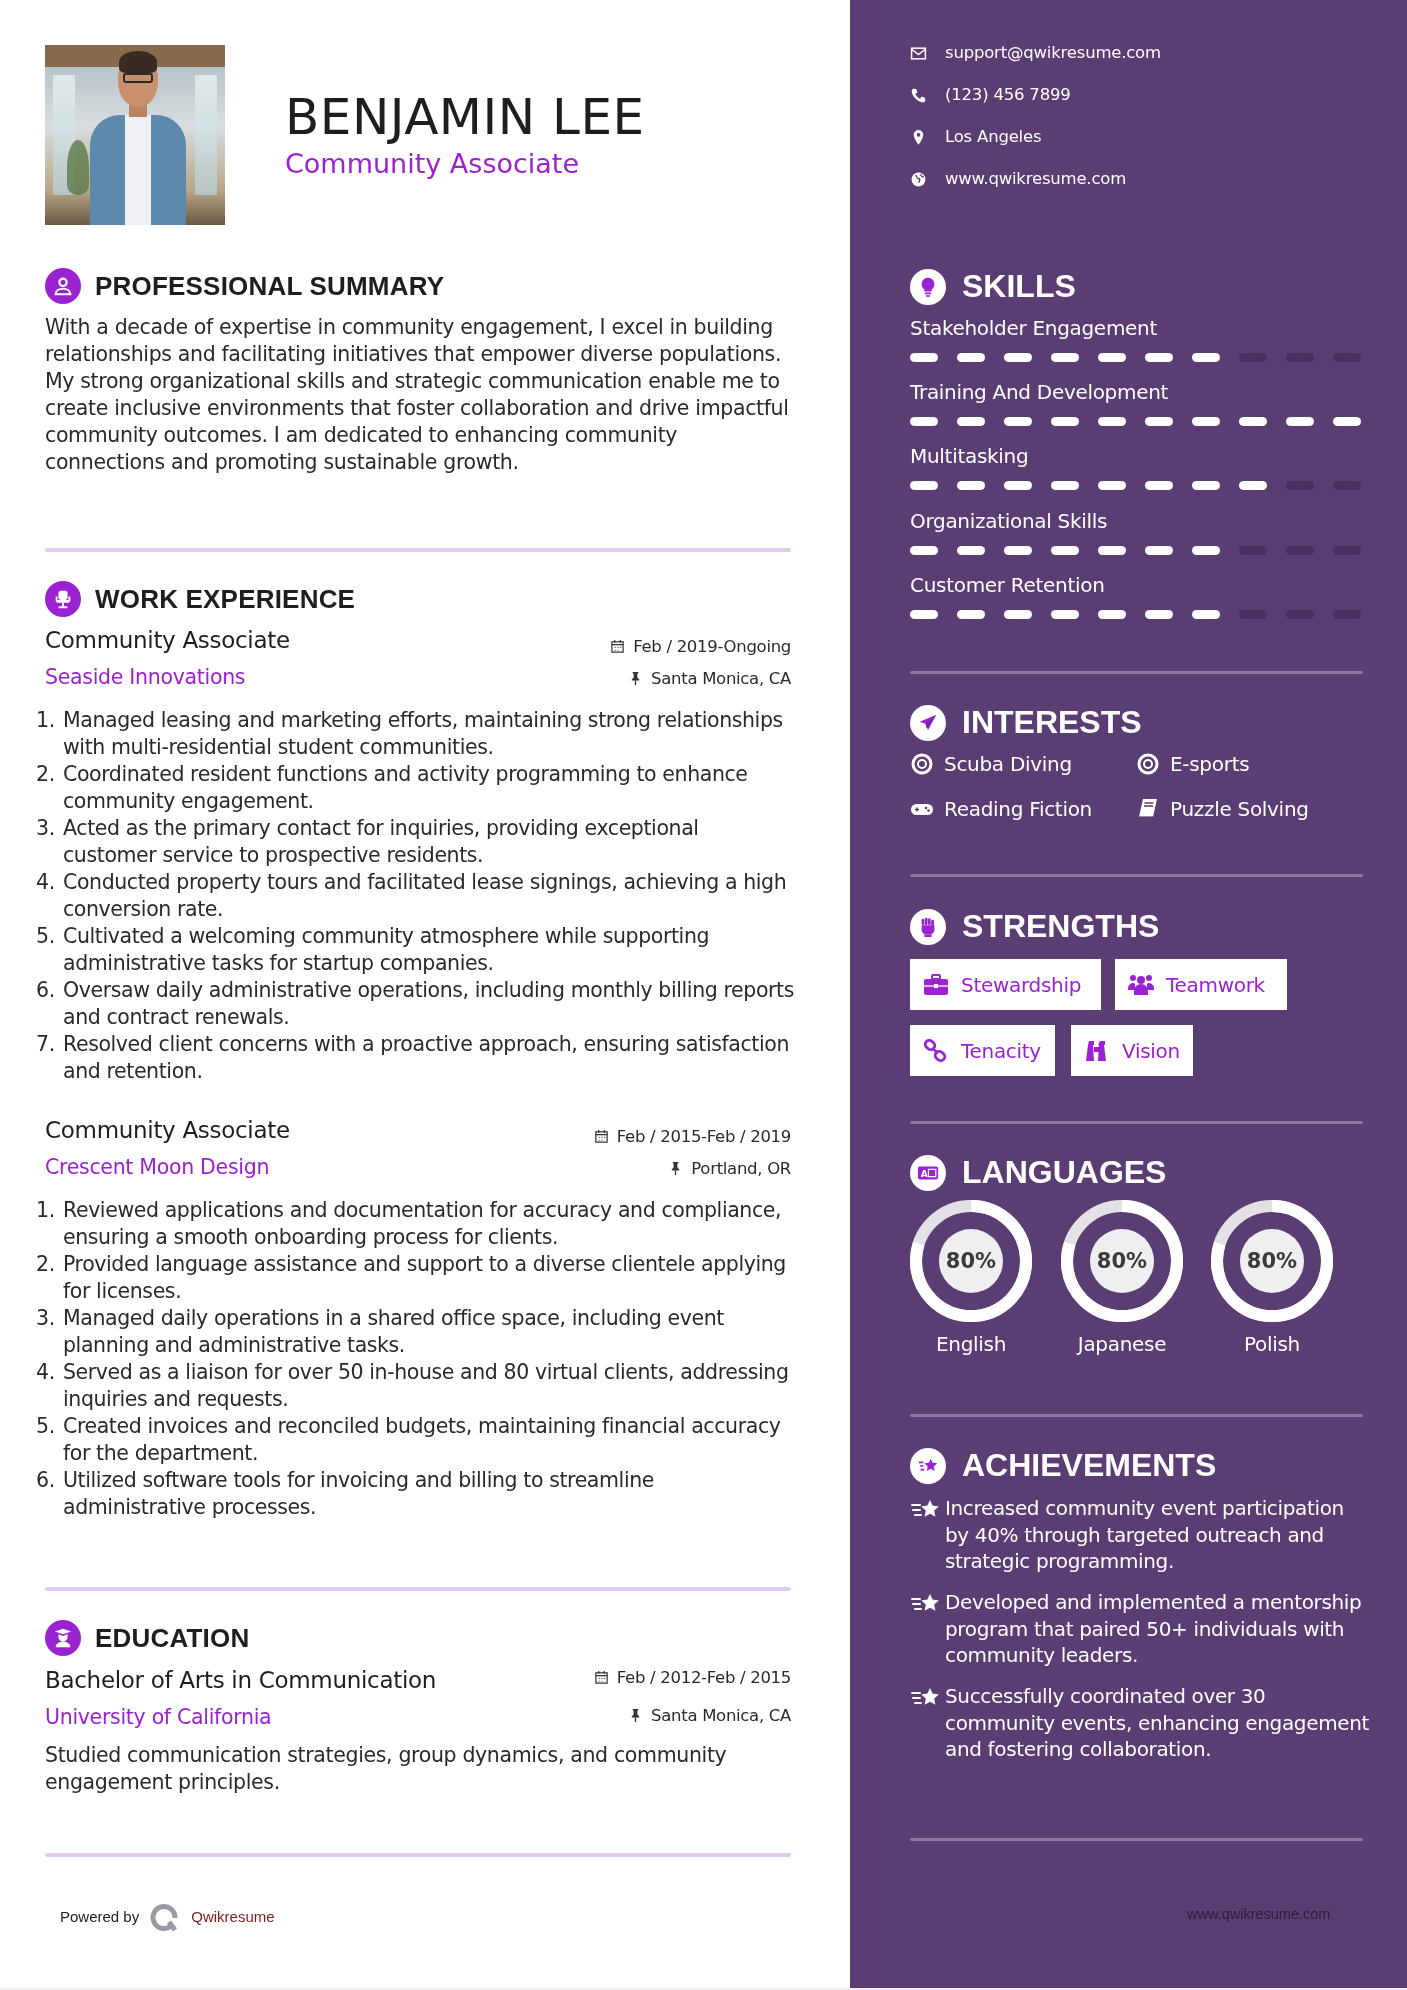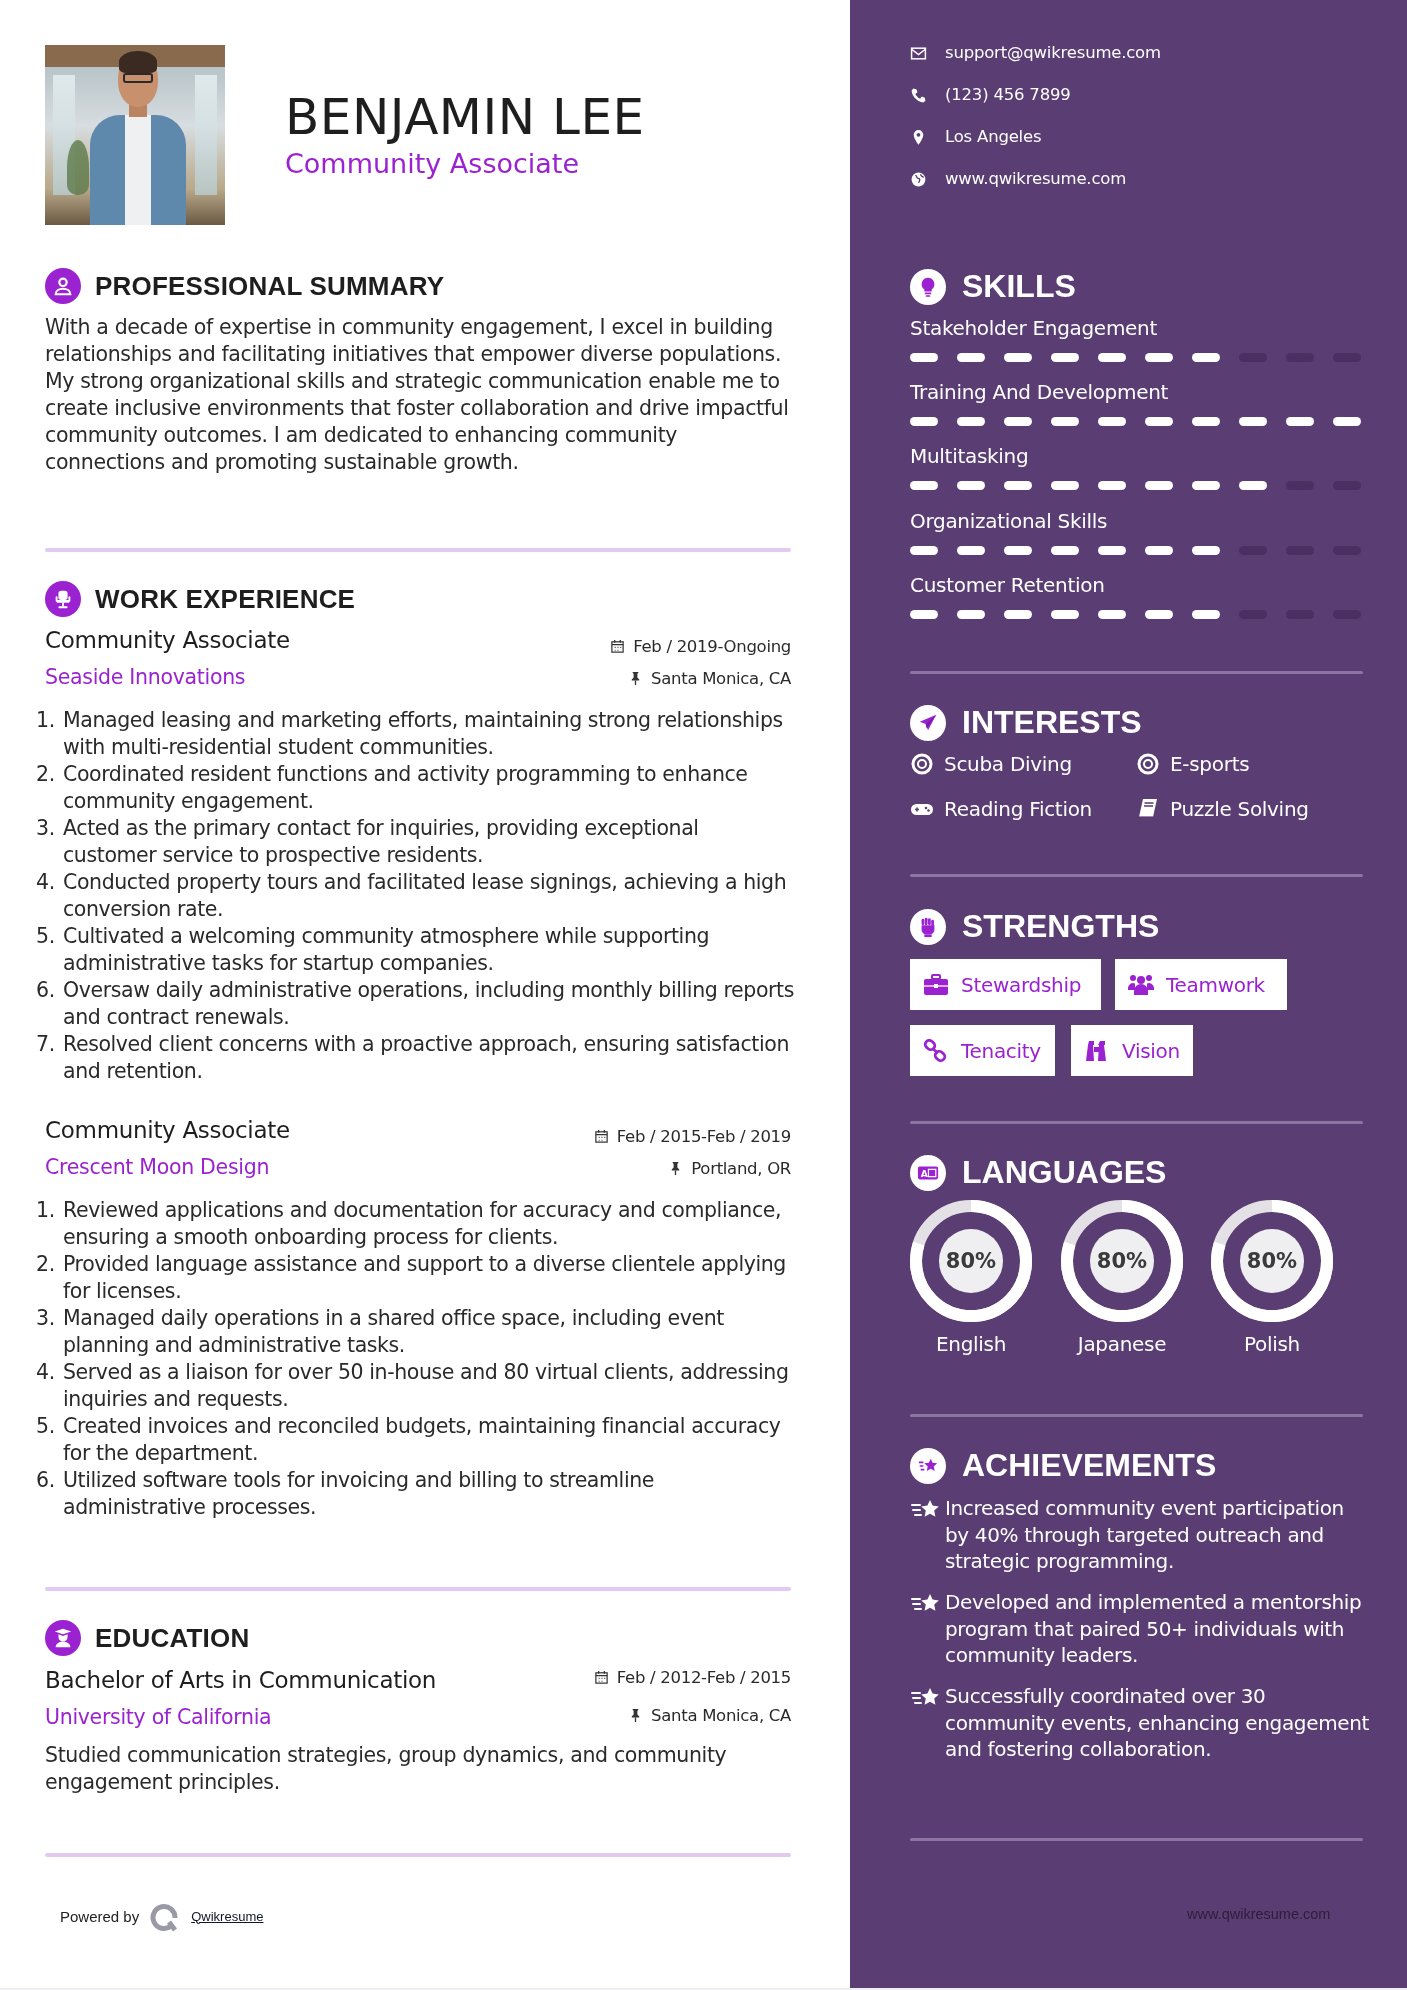--- a/index.html
+++ b/index.html
@@ -42,7 +42,7 @@
 
   .powered { position: absolute; left: 60px; top: 1900px; display: flex; align-items: center; gap: 10px; font-size: 15px; color: #222; font-family: "Liberation Sans", sans-serif; }
   .powered .q { width: 32px; height: 32px; }
-  .powered a { color: #0f172a; text-decoration: underline; font-size: 13px; }
+  .powered a { color: #7f1d1d; font-size: 15px; }
 
   
   .sidebar { position: absolute; left: 850px; top: 0; width: 557px; height: 1988px; background: #5a3d72; color: #ffffff; }

